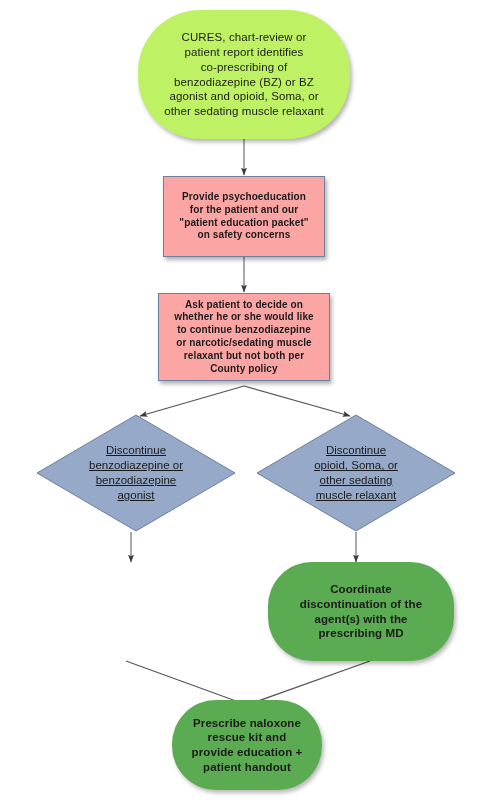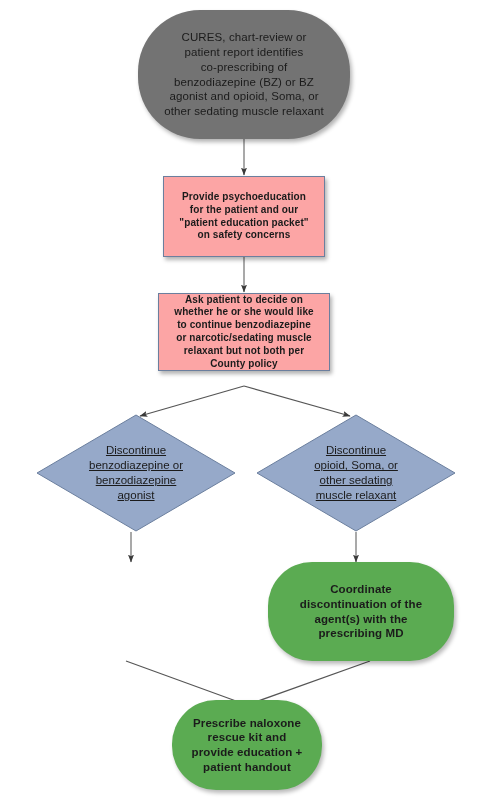--- a/index.html
+++ b/index.html
@@ -52,7 +52,7 @@
     top: 10px;
     width: 212px;
     height: 129px;
-    background: #737373;
+    background: #bef264;
     border-radius: 62px;
     font-size: 11.5px;
     box-shadow: 2px 3px 4px rgba(0,0,0,0.30);

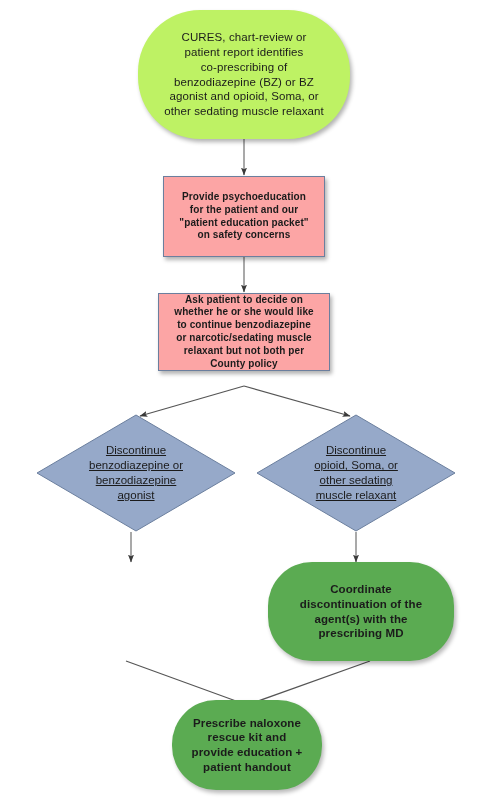--- a/index.html
+++ b/index.html
@@ -76,7 +76,7 @@
     left: 158px;
     top: 293px;
     width: 172px;
-    height: 78px;
+    height: 88px;
   }
 
   

